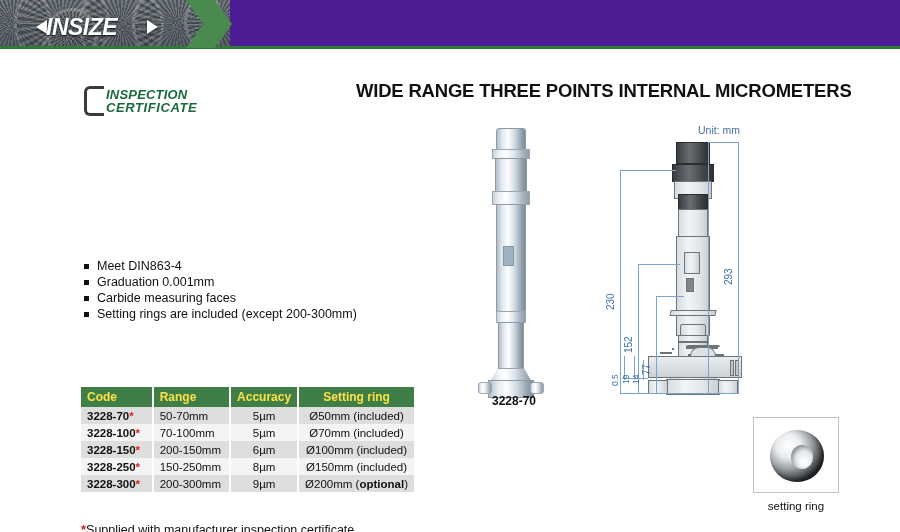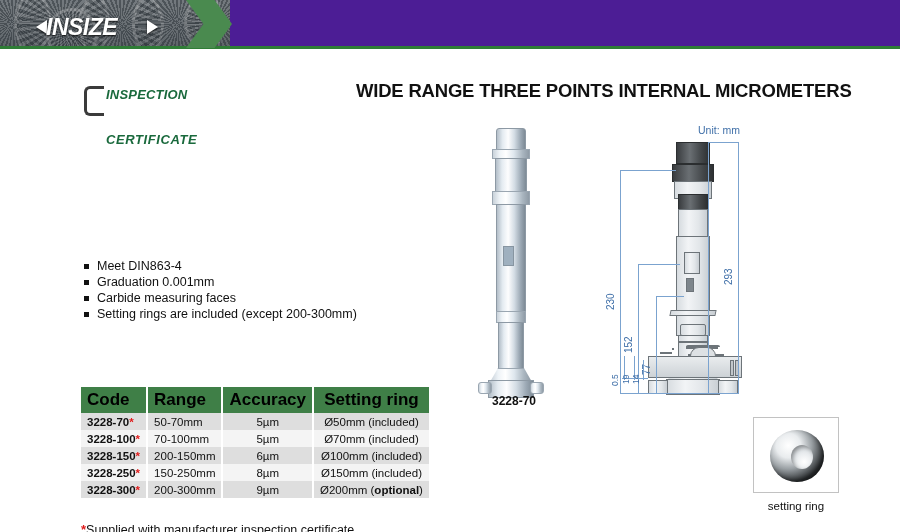--- a/index.html
+++ b/index.html
@@ -78,7 +78,7 @@
     color:#19693c; font-weight:bold; font-style:italic;
     font-size:13px; line-height:13px; letter-spacing:.2px;
   }
-  #cert-text div:last-child { letter-spacing:.6px;margin-top:32px; }
+  #cert-text div:last-child { letter-spacing:.6px; }
 
   
   #page-title {

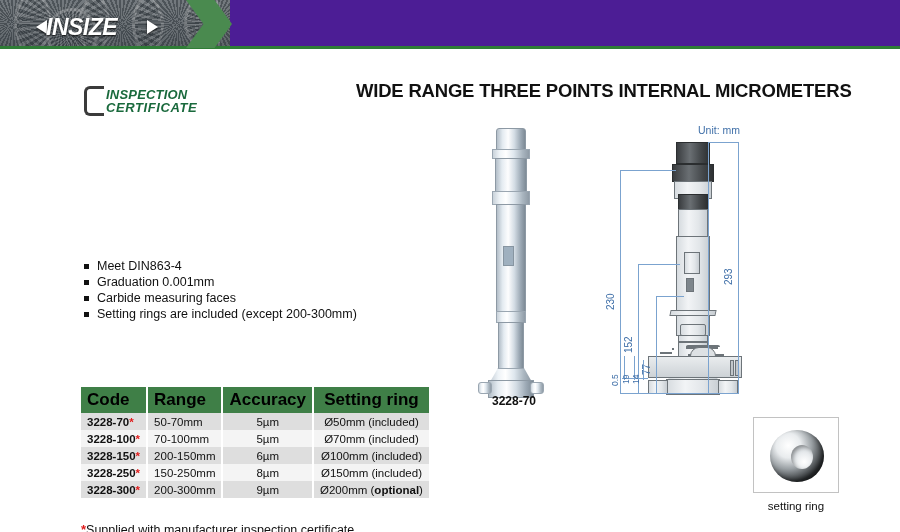--- a/index.html
+++ b/index.html
@@ -106,8 +106,8 @@
     font-size:11.5px;
   }
   #spec-table th {
-    background:#3f7f47; color:#000000; font-weight:bold;
-    font-size:17px; text-align:left; padding:3px 6px;
+    background:#3f7f47; color:#fde047; font-weight:bold;
+    font-size:12px; text-align:left; padding:3px 6px;
     border-right:2px solid #fff;
     height:17px;
   }

